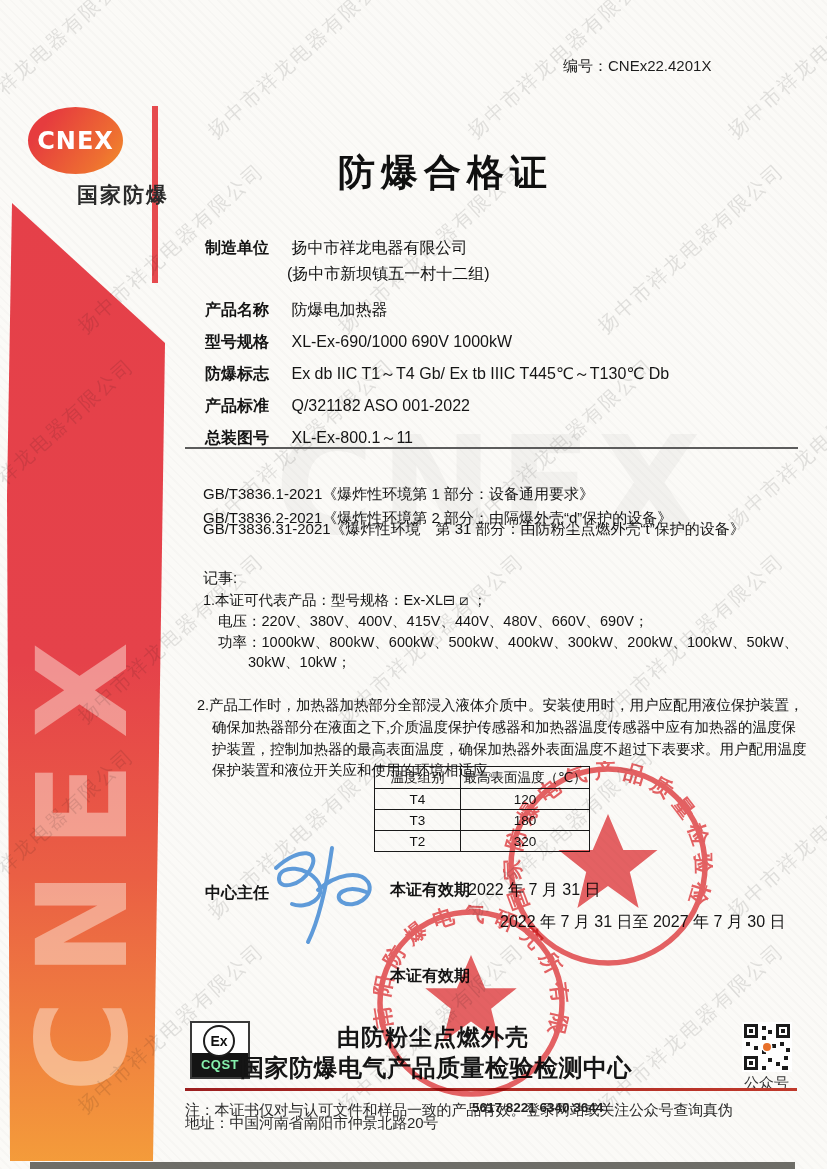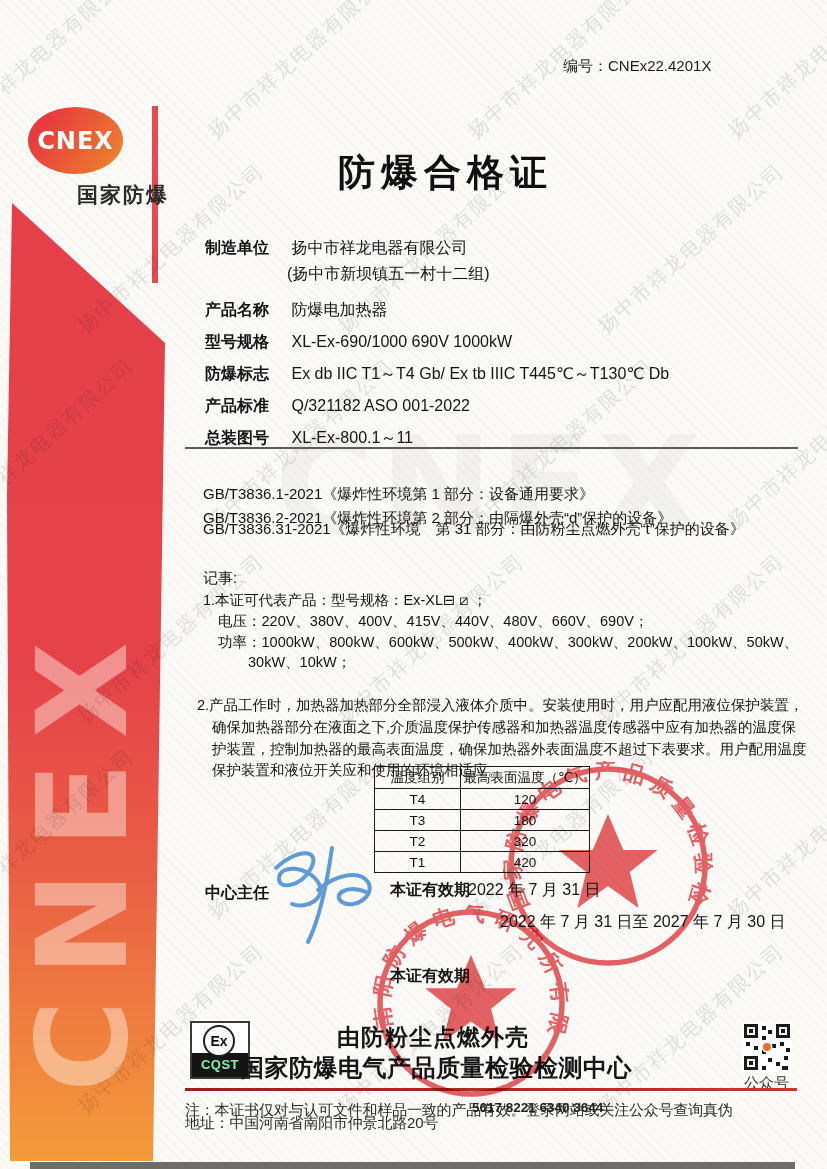--- a/index.html
+++ b/index.html
@@ -188,10 +188,6 @@
     <tr>
       <td class="c1">T2</td>
       <td class="c2">320</td>
-    </tr>
-    <tr>
-      <td class="c1">T1</td>
-      <td class="c2">420</td>
     </tr>
   </tbody>
     </table>

